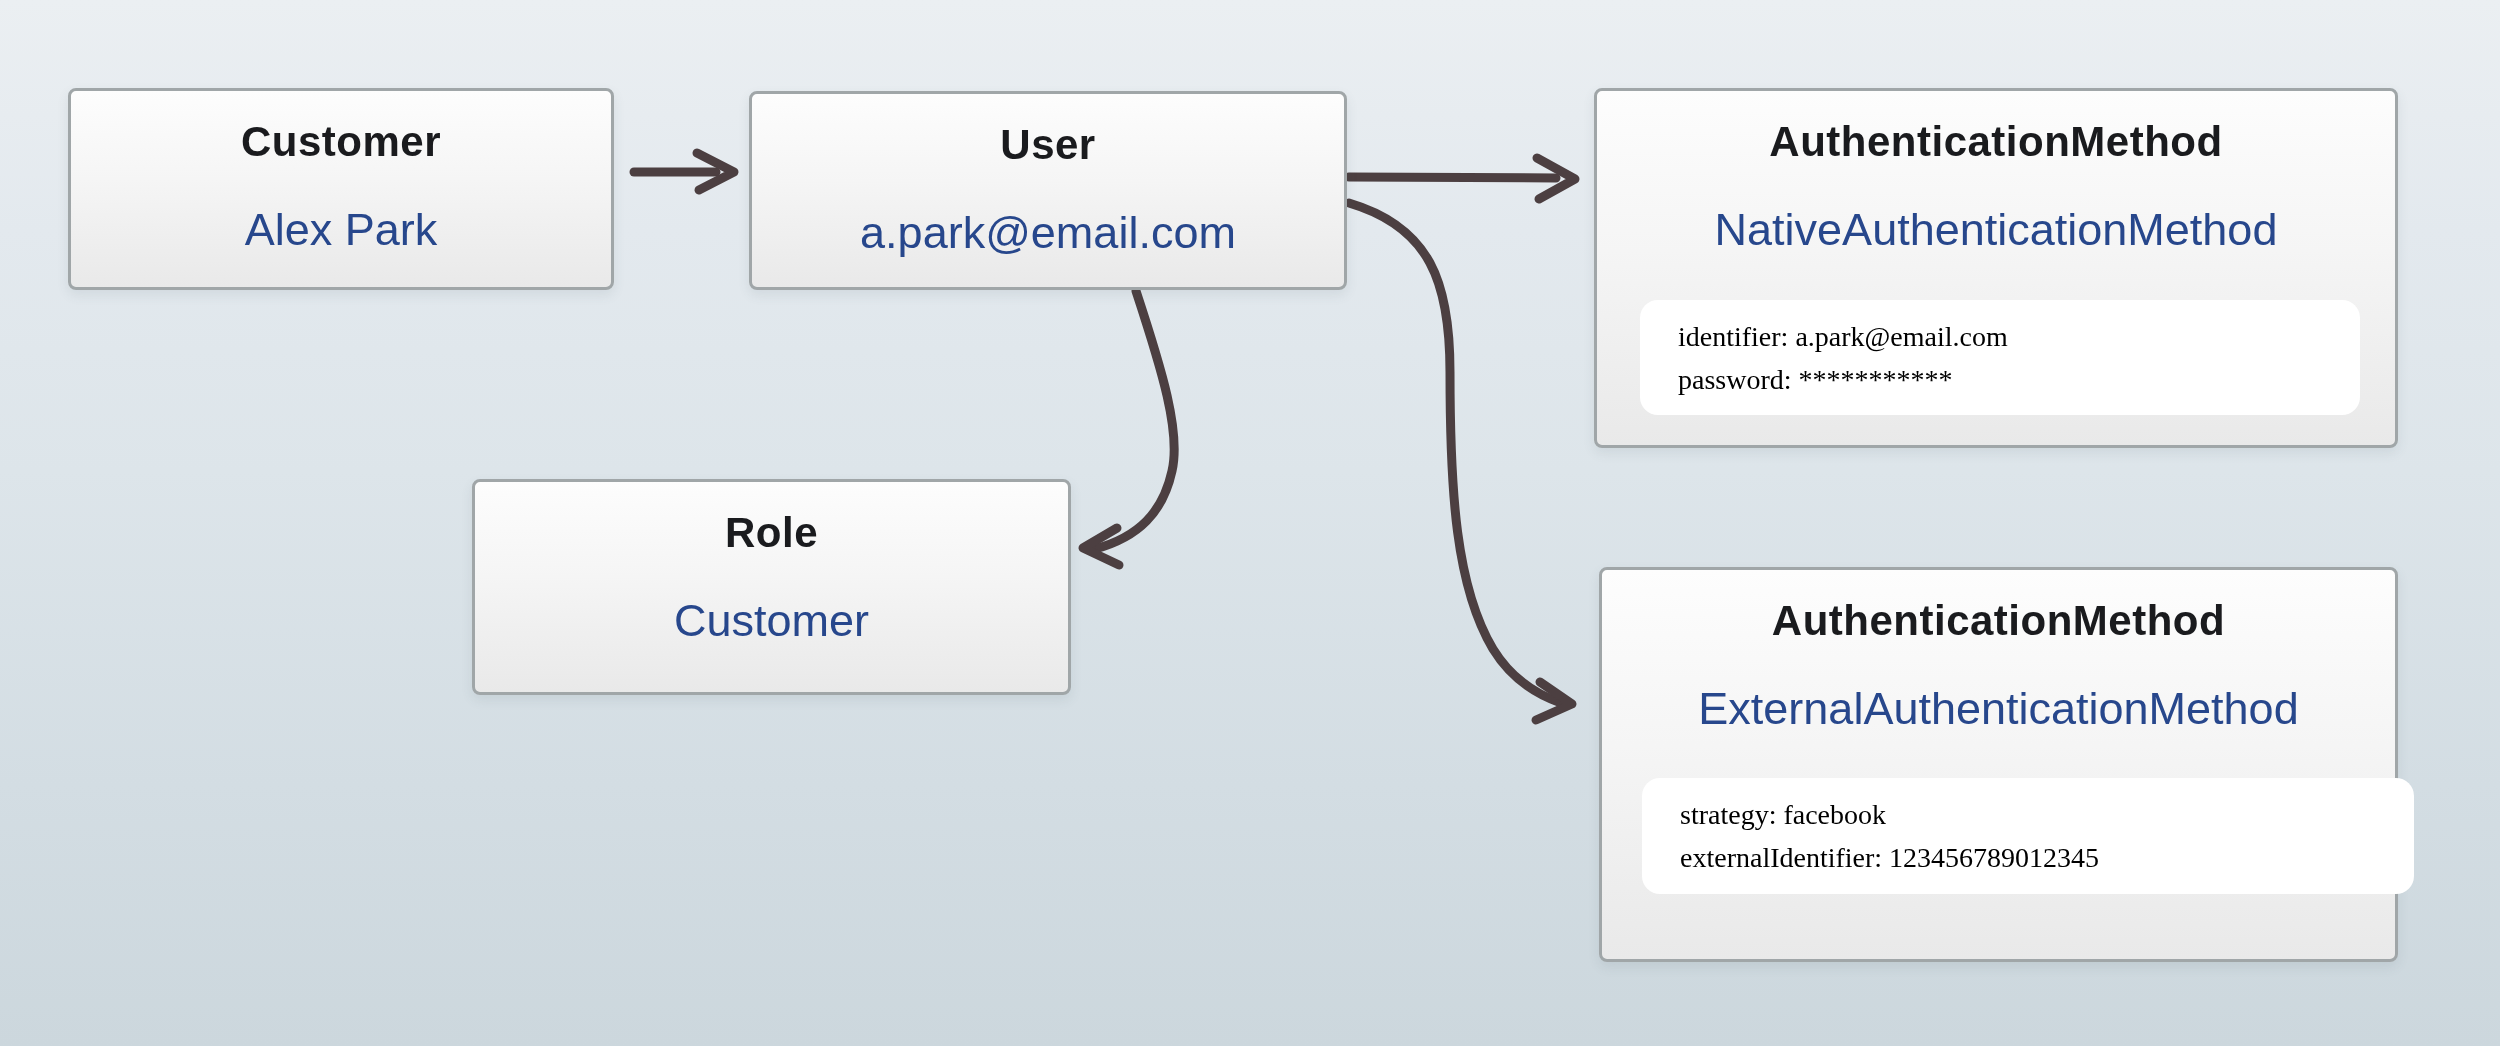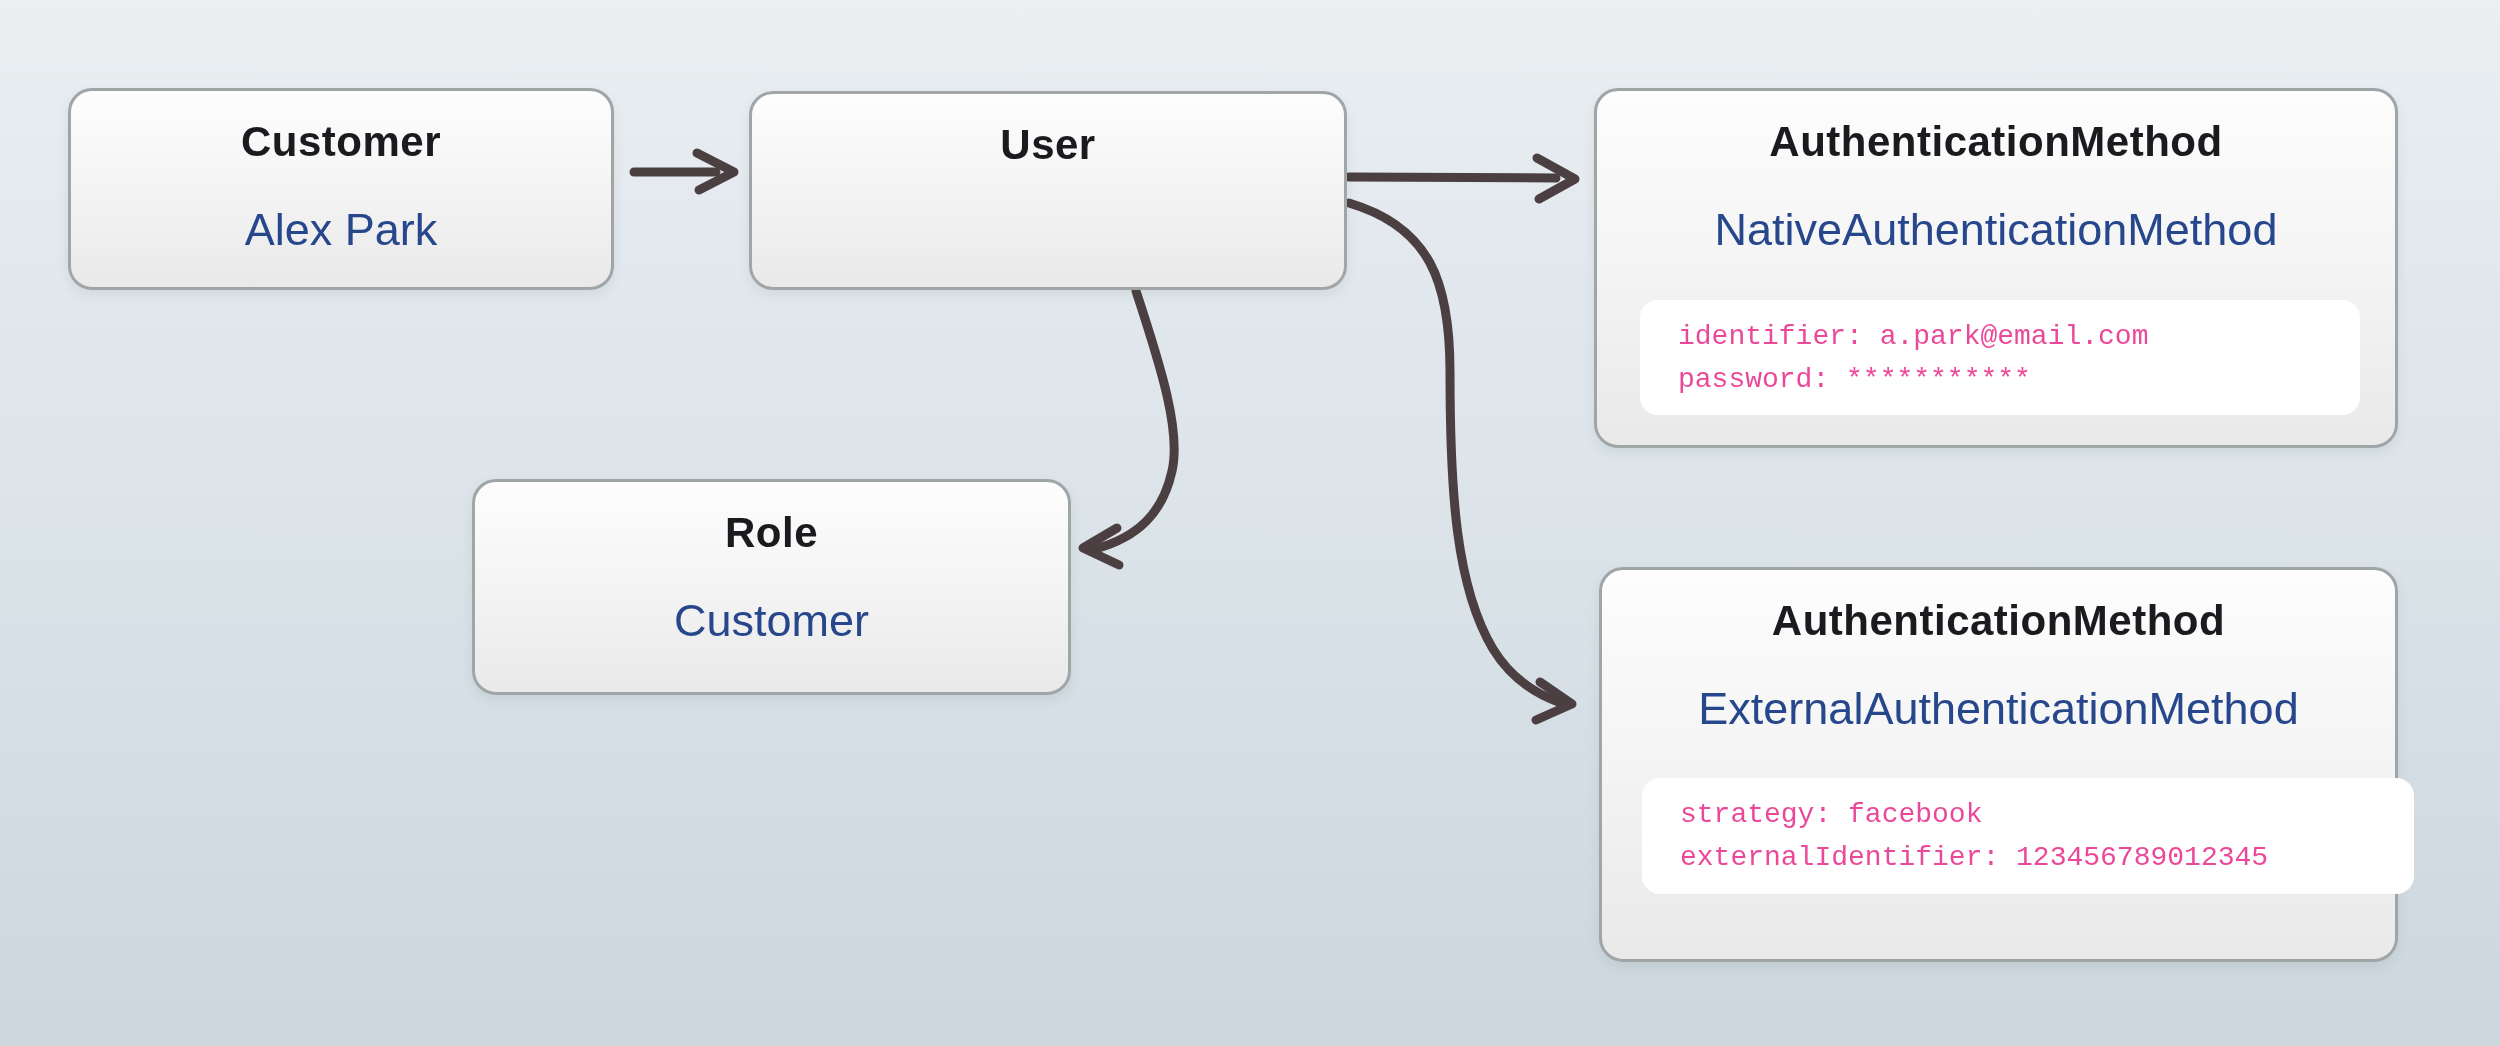--- a/index.html
+++ b/index.html
@@ -33,7 +33,7 @@
     position: absolute;
     box-sizing: border-box;
     border: 3px solid #a0a6a8;
-    border-radius: 24px;
+    border-radius: 8px;
     background: linear-gradient(180deg, #fdfdfd 0%, #f5f5f5 45%, #e9e9e9 100%);
     box-shadow: 0 5px 12px rgba(70, 85, 95, 0.10);
     display: flex;

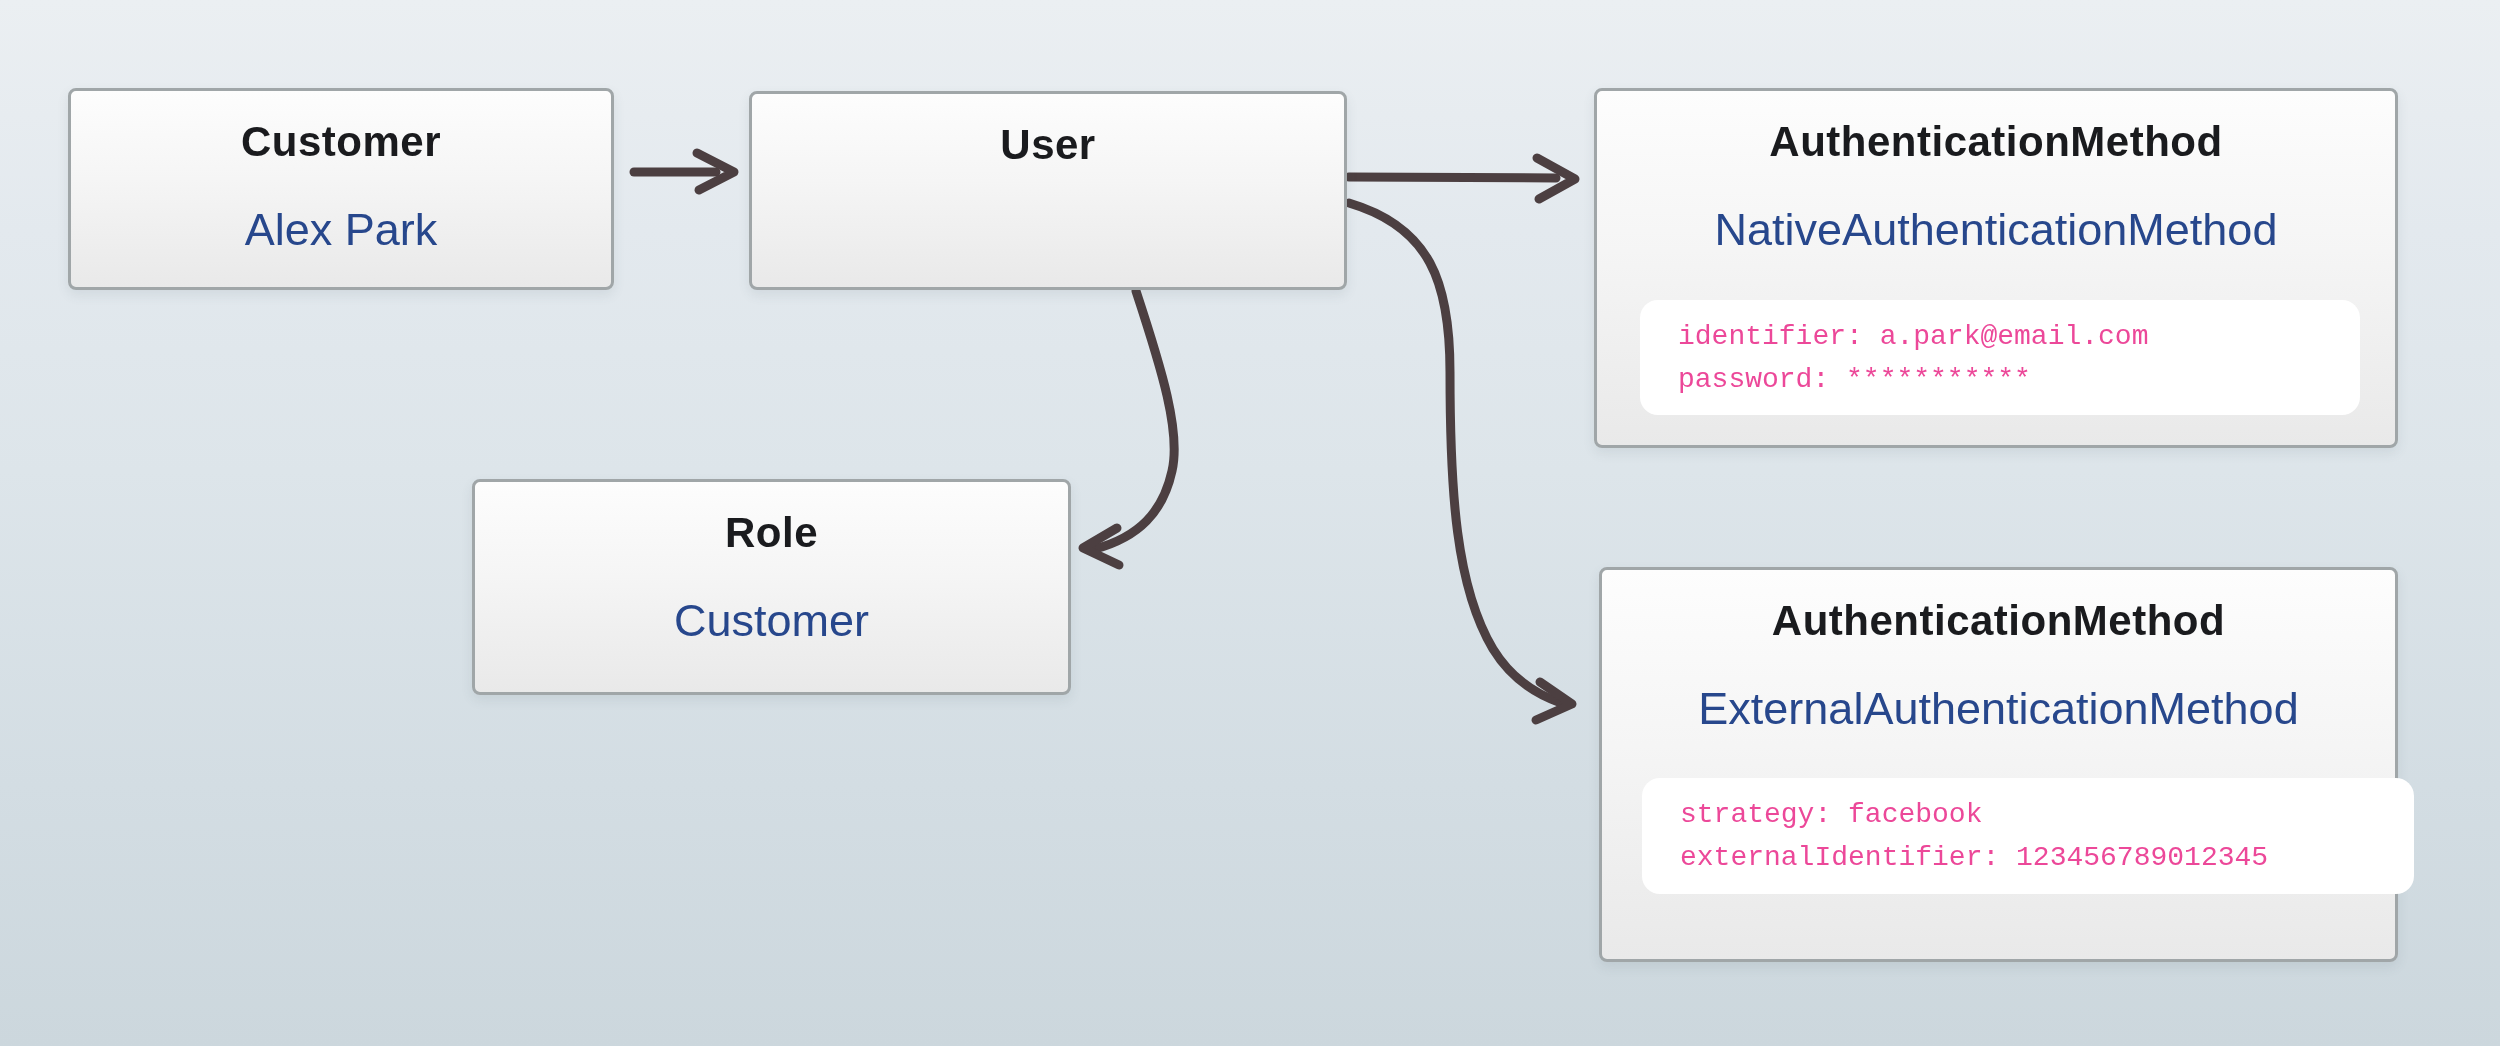--- a/index.html
+++ b/index.html
@@ -107,6 +107,7 @@
 
   <div class="node" style="left:749px; top:91px; width:598px; height:199px;text-align:right;">
     <div class="node-title">User</div>
+    <div class="node-value">a.park@email.com</div>
   </div>
 
   <div class="node" style="left:472px; top:479px; width:599px; height:216px;">

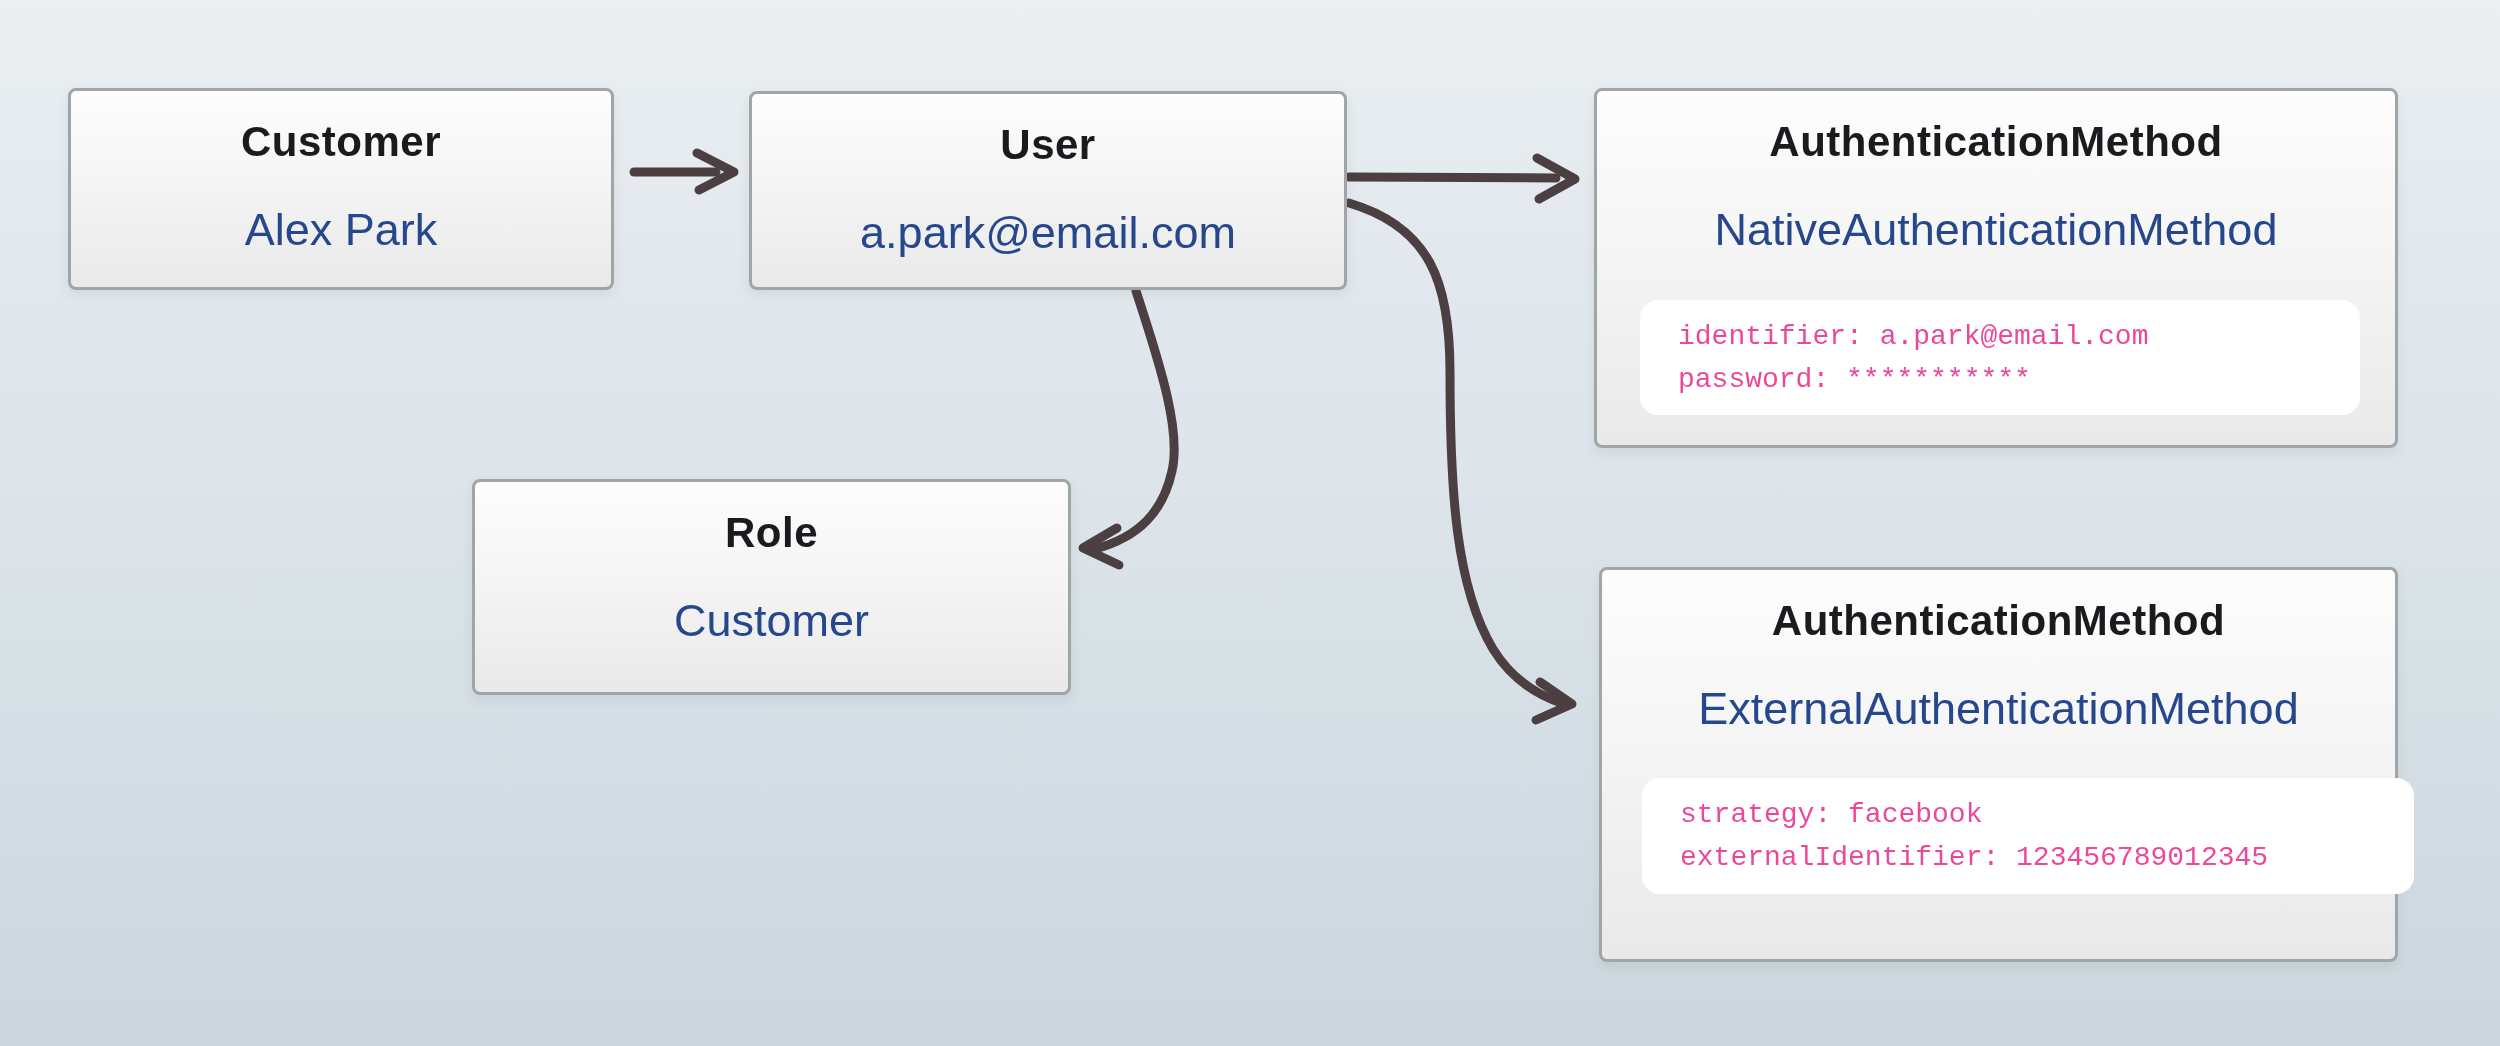--- a/index.html
+++ b/index.html
@@ -69,10 +69,10 @@
     padding-left: 38px;
   }
   .attr-line {
-    font-family: Liberation Mono, monospace;
+    font-family: Liberation Serif, serif;
     font-size: 28px;
     line-height: 29px;
-    color: #ec4899;
+    color: #000000;
     white-space: nowrap;
   }
 </style>

